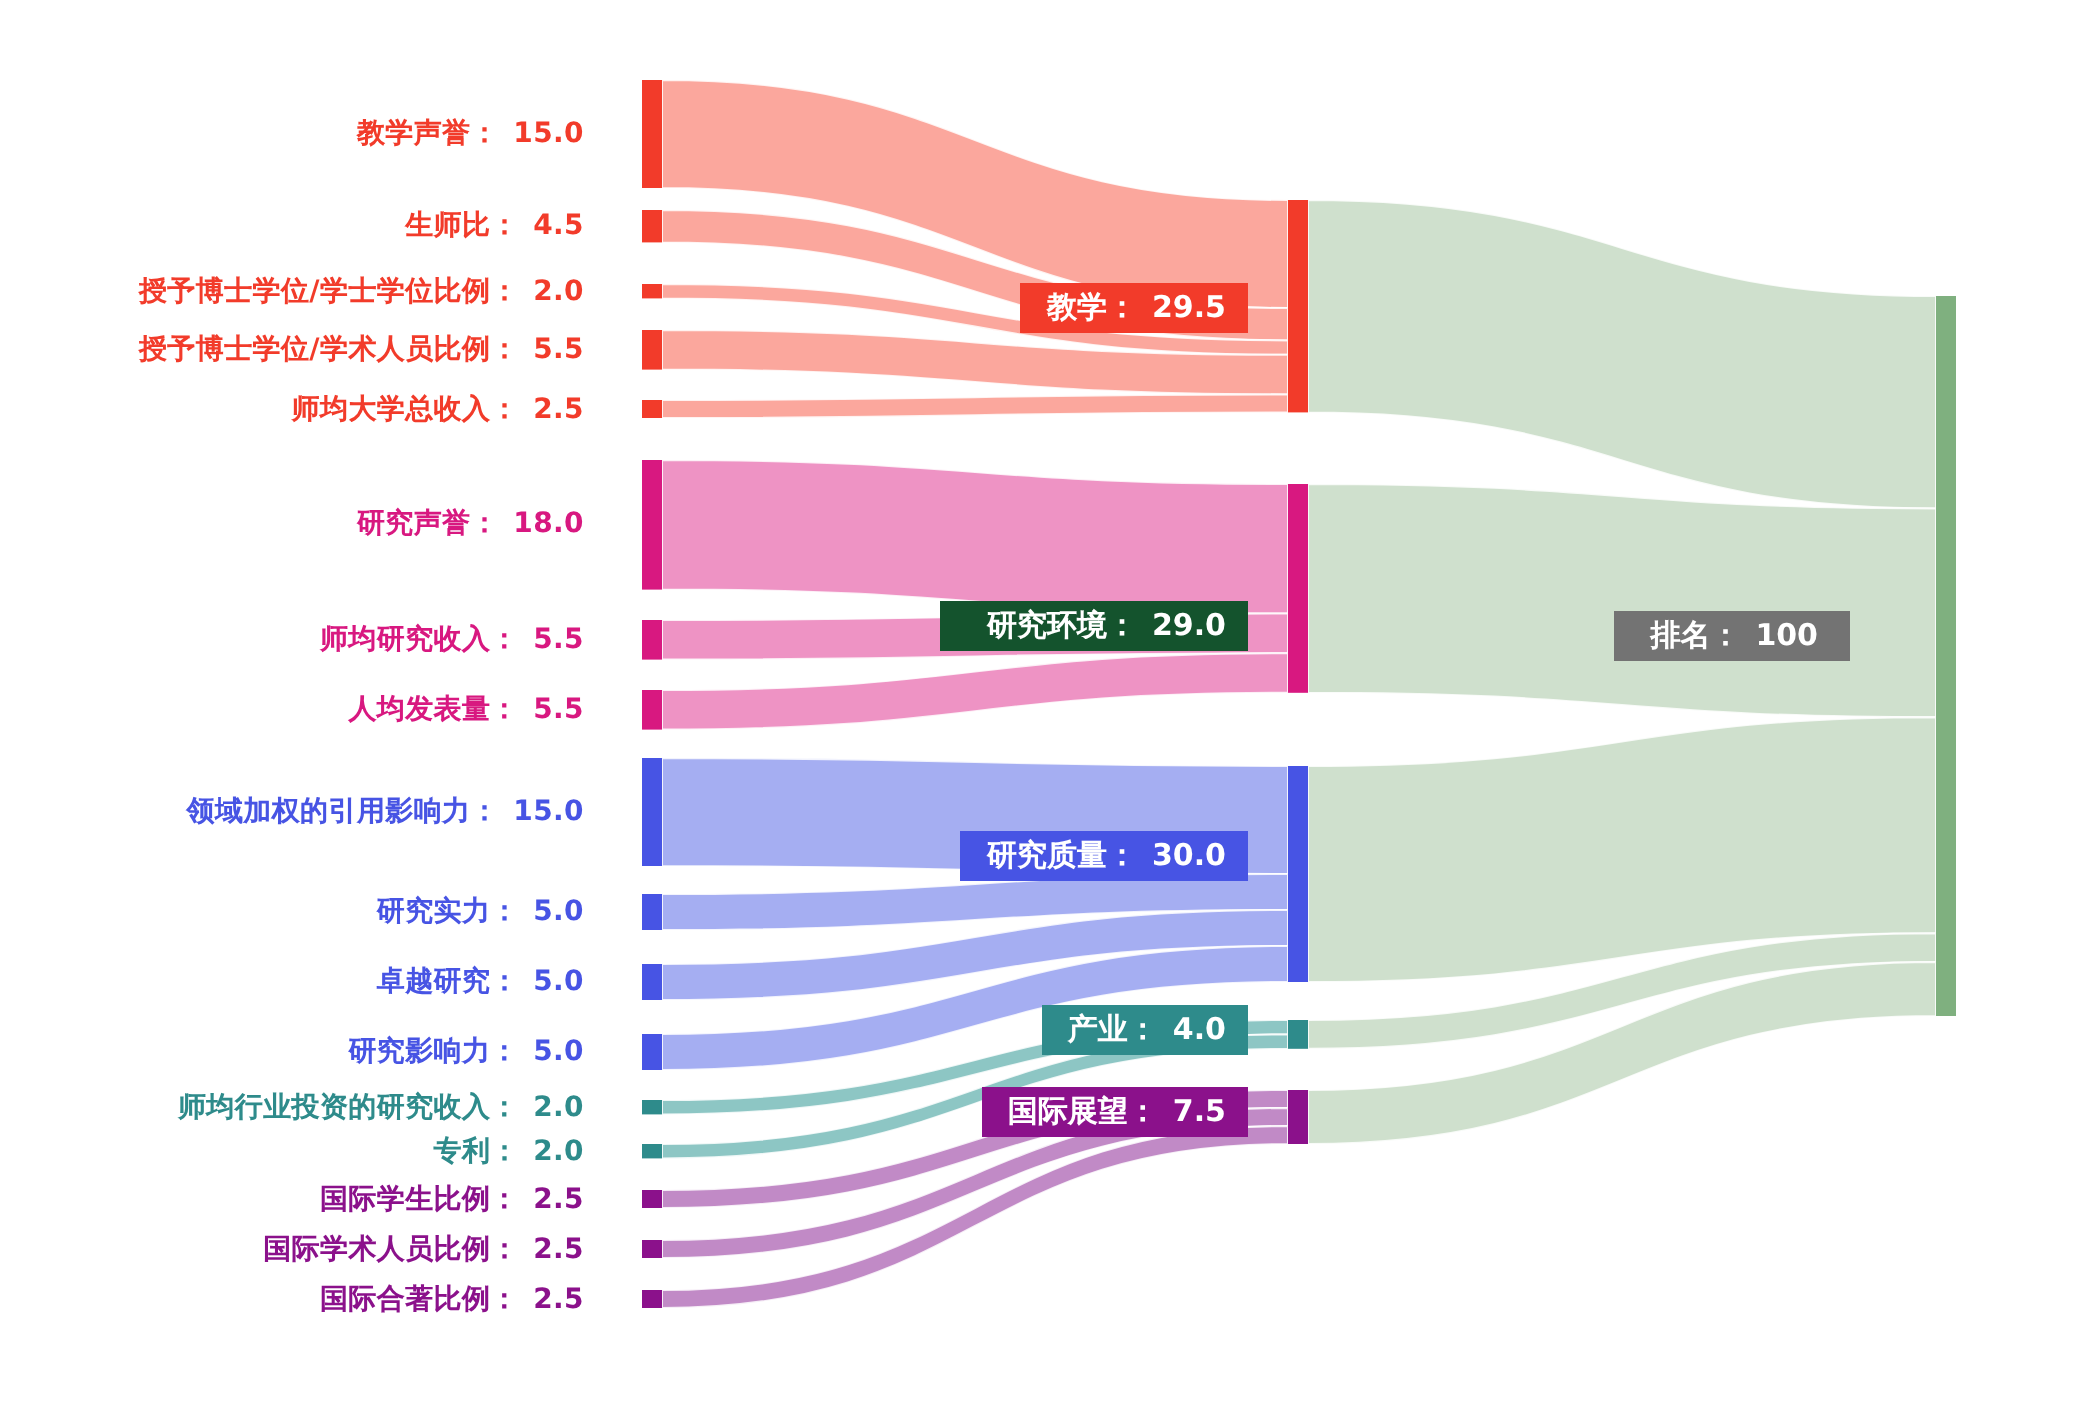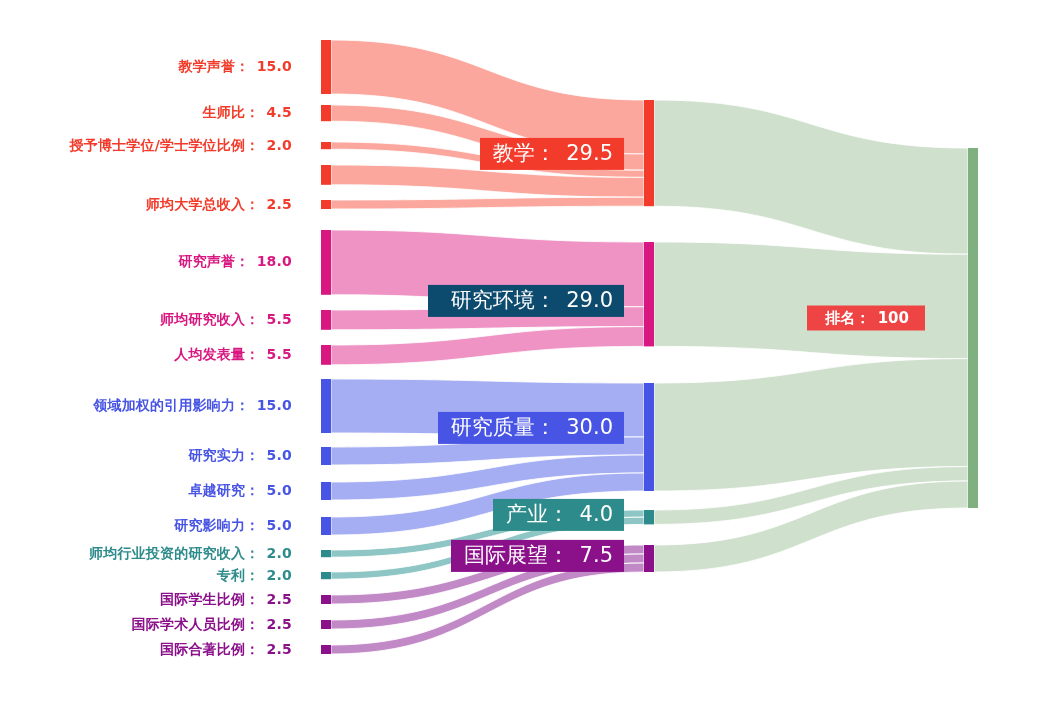--- a/index.html
+++ b/index.html
@@ -21,8 +21,8 @@
     right:396px;
     transform:translateY(-50%);
     color:#ffffff;
-    font-size:21px;
-    font-weight:normal;
+    font-size:15px;
+    font-weight:bold;
     white-space:nowrap;
     padding:3px 11px 4px 13px;
     line-height:1.2;

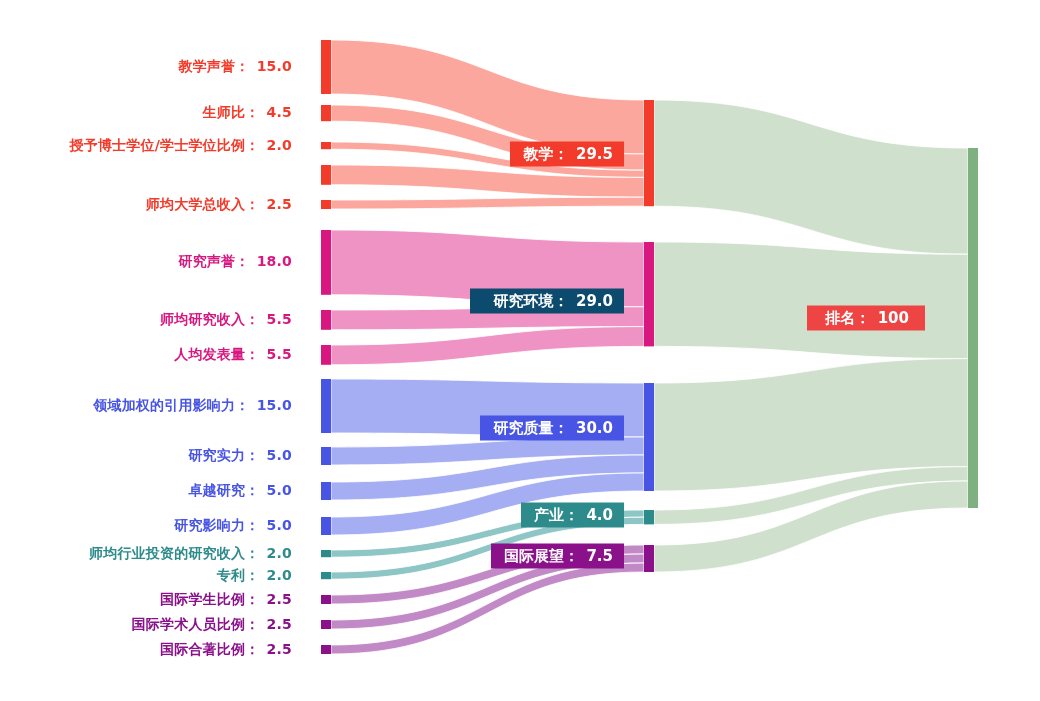--- a/index.html
+++ b/index.html
@@ -94,6 +94,7 @@
       <div class="left-label" style="top: 67px; color: rgb(242, 59, 42);">教学声誉： 15.0</div>
       <div class="left-label" style="top: 113.1px; color: rgb(242, 59, 42);">生师比： 4.5</div>
       <div class="left-label" style="top: 145.6px; color: rgb(242, 59, 42);">授予博士学位/学士学位比例： 2.0</div>
+      <div class="left-label" style="top: 174.9px; color: rgb(242, 59, 42);">授予博士学位/学术人员比例： 5.5</div>
       <div class="left-label" style="top: 204.5px; color: rgb(242, 59, 42);">师均大学总收入： 2.5</div>
       <div class="left-label" style="top: 262.4px; color: rgb(216, 24, 128); text-align: center;">研究声誉： 18.0</div>
       <div class="left-label" style="top: 319.9px; color: rgb(216, 24, 128);">师均研究收入： 5.5</div>

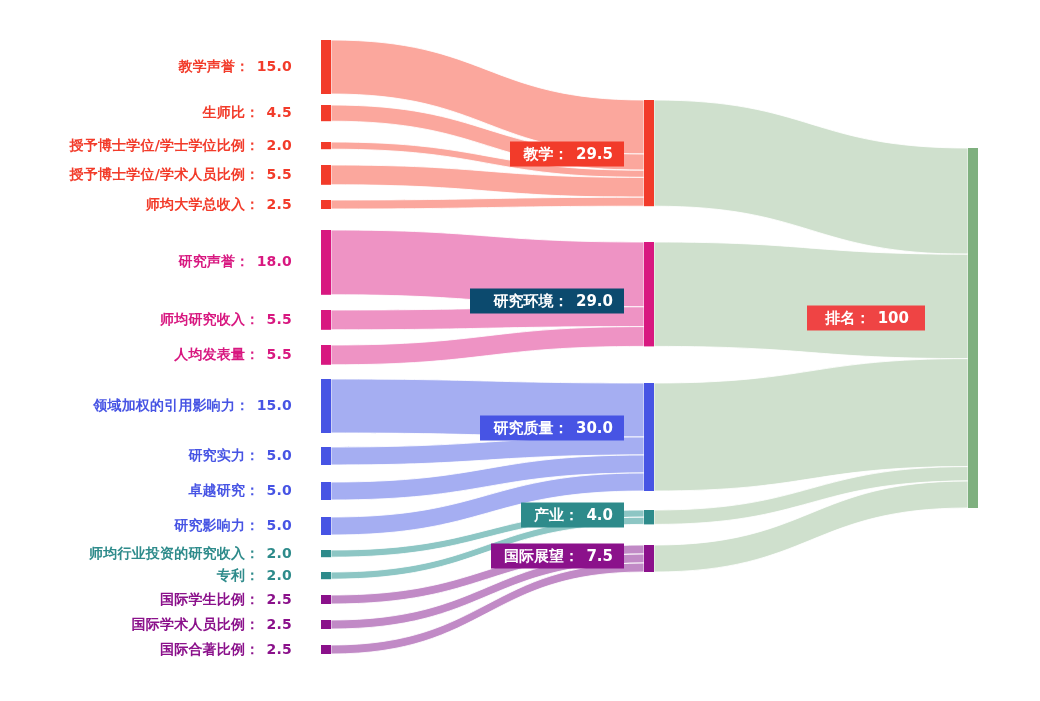--- a/index.html
+++ b/index.html
@@ -109,7 +109,7 @@
       <div class="left-label" style="top: 624.5px; color: rgb(139, 17, 139); padding-left: 24px;">国际学术人员比例： 2.5</div>
       <div class="left-label" style="top: 649.5px; color: rgb(139, 17, 139);">国际合著比例： 2.5</div>
       <div class="mid-box" style="top: 154.1px; background: rgb(242, 59, 42);">教学： 29.5</div>
-      <div class="mid-box" style="top: 301px; background: #0c4a6e; padding-left: 23px;">研究环境： 29.0</div>
+      <div class="mid-box" style="top: 313px; background: #14532d; padding-left: 23px;">研究环境： 29.0</div>
       <div class="mid-box" style="top: 428px; background: rgb(71, 84, 228); text-align: right;">研究质量： 30.0</div>
       <div class="mid-box" style="top: 515.2px; background: rgb(46, 139, 139);">产业： 4.0</div>
       <div class="mid-box" style="top: 555.5px; background: rgb(139, 17, 139); text-align: right;">国际展望： 7.5</div>

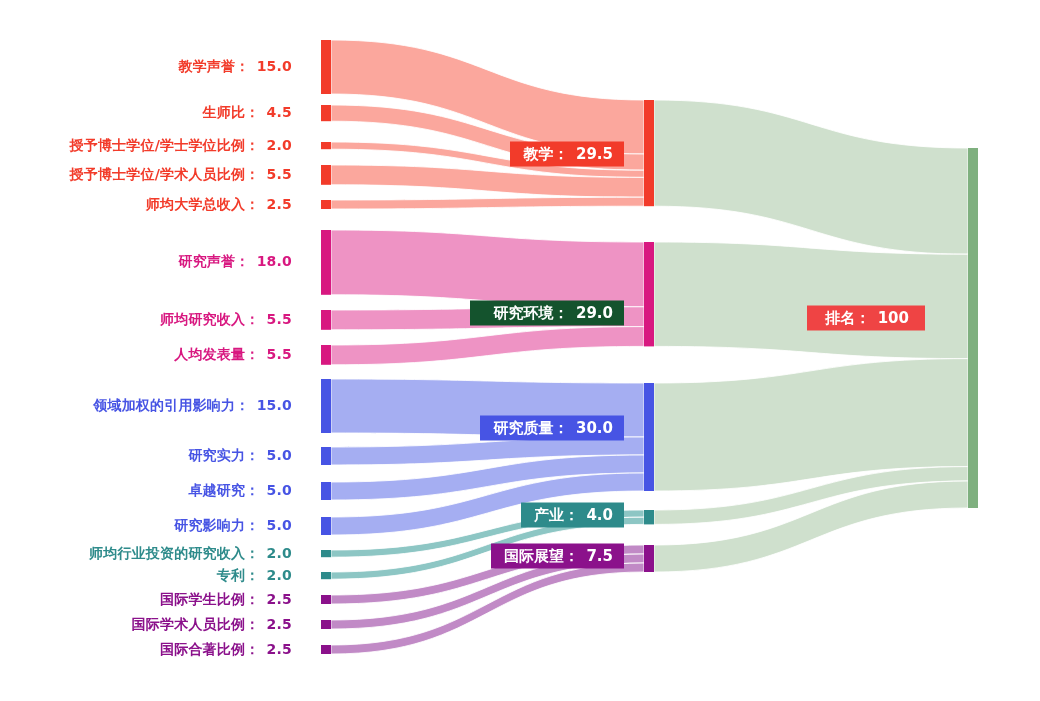--- a/index.html
+++ b/index.html
@@ -113,7 +113,7 @@
       <div class="mid-box" style="top: 428px; background: rgb(71, 84, 228); text-align: right;">研究质量： 30.0</div>
       <div class="mid-box" style="top: 515.2px; background: rgb(46, 139, 139);">产业： 4.0</div>
       <div class="mid-box" style="top: 555.5px; background: rgb(139, 17, 139); text-align: right;">国际展望： 7.5</div>
-      <div class="rank-box" style="top: 318px; background: #ef4444;">排名： 100</div>
+      <div class="rank-box" style="top: 318px; background: #737373;">排名： 100</div>
     </div>
 </div>
 

